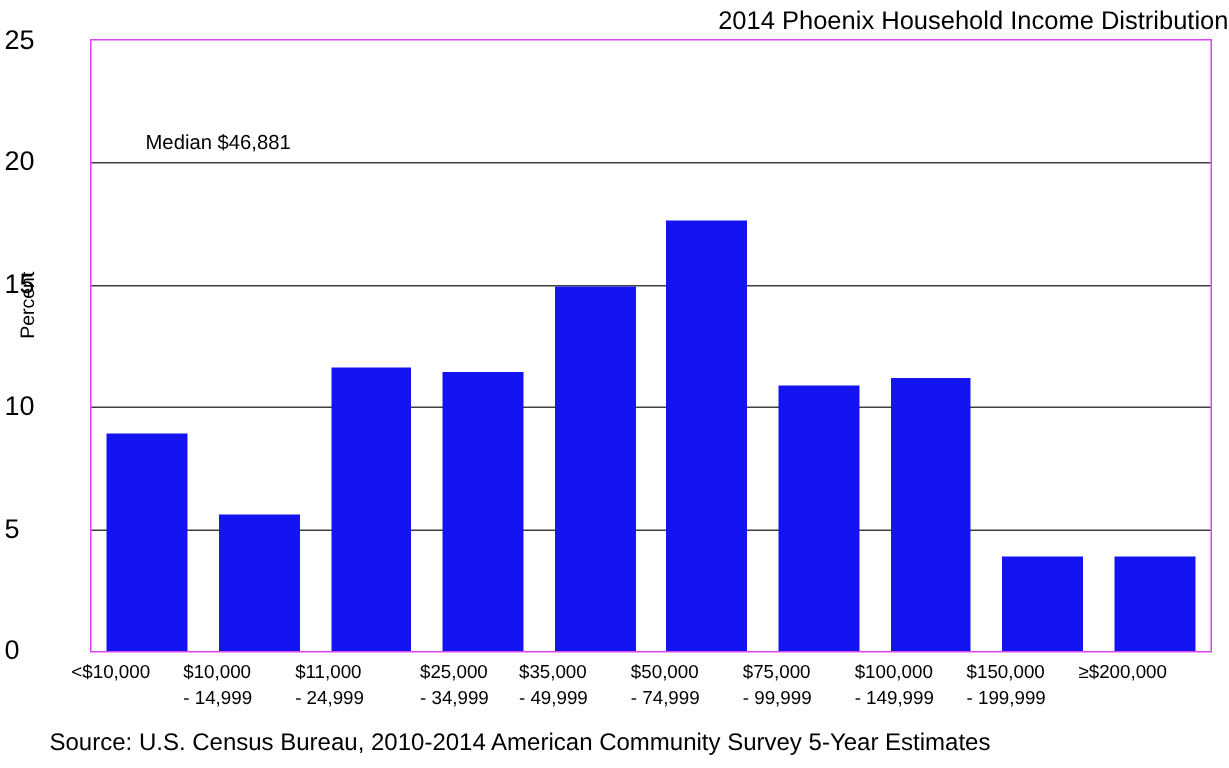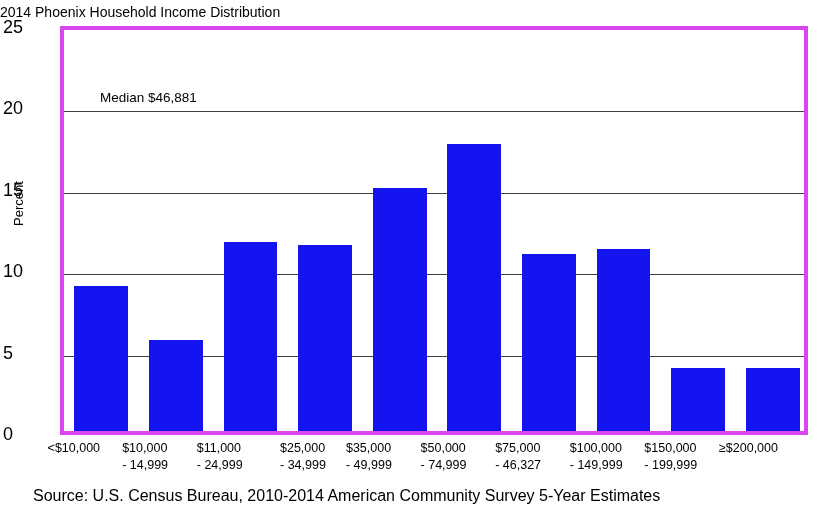--- a/index.html
+++ b/index.html
@@ -24,8 +24,8 @@
     top: 4px;
     left: 0;
     width: 819px;
-    text-align: left;
-    font-size: 14px;
+    text-align: right;
+    font-size: 17px;
     color: #000;
   }
   

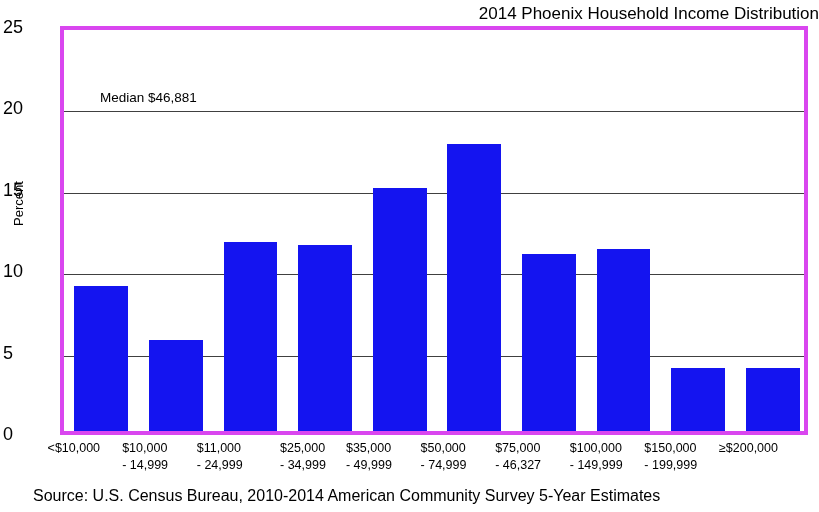--- a/index.html
+++ b/index.html
@@ -35,7 +35,7 @@
     top: 26px;
     width: 748px;
     height: 409px;
-    border: 4px solid #d946ef;
+    border: 1px solid #d946ef;
     box-sizing: border-box;
     background: #ffffff;
   }

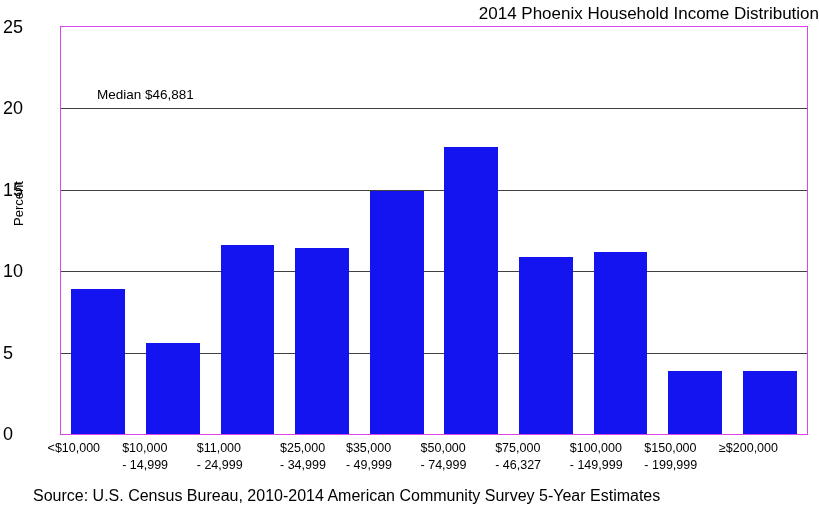--- a/index.html
+++ b/index.html
@@ -180,7 +180,7 @@
       </div>
       <div class="xtick" style="left: 435.172px; width: 101.456px;">
         <span>$75,000</span>
-        <span>- 46,327</span>
+        <span>- 99,999</span>
       </div>
       <div class="xtick" style="left: 509.772px; width: 101.456px;">
         <span>$100,000</span>

